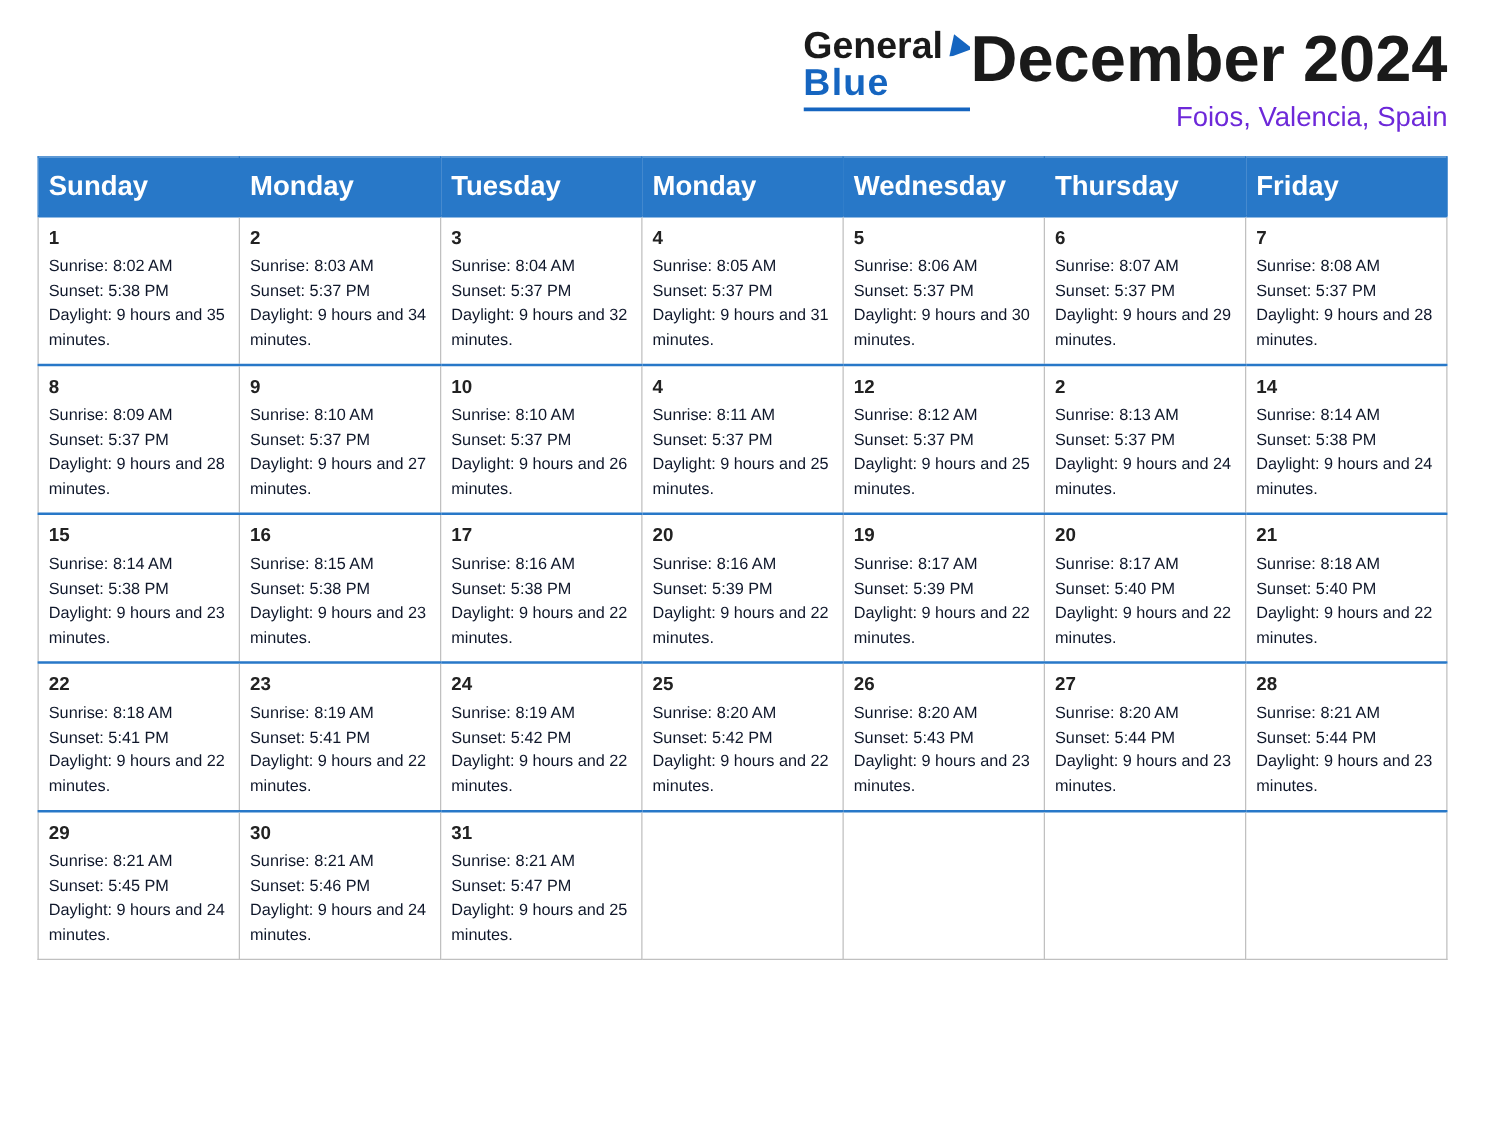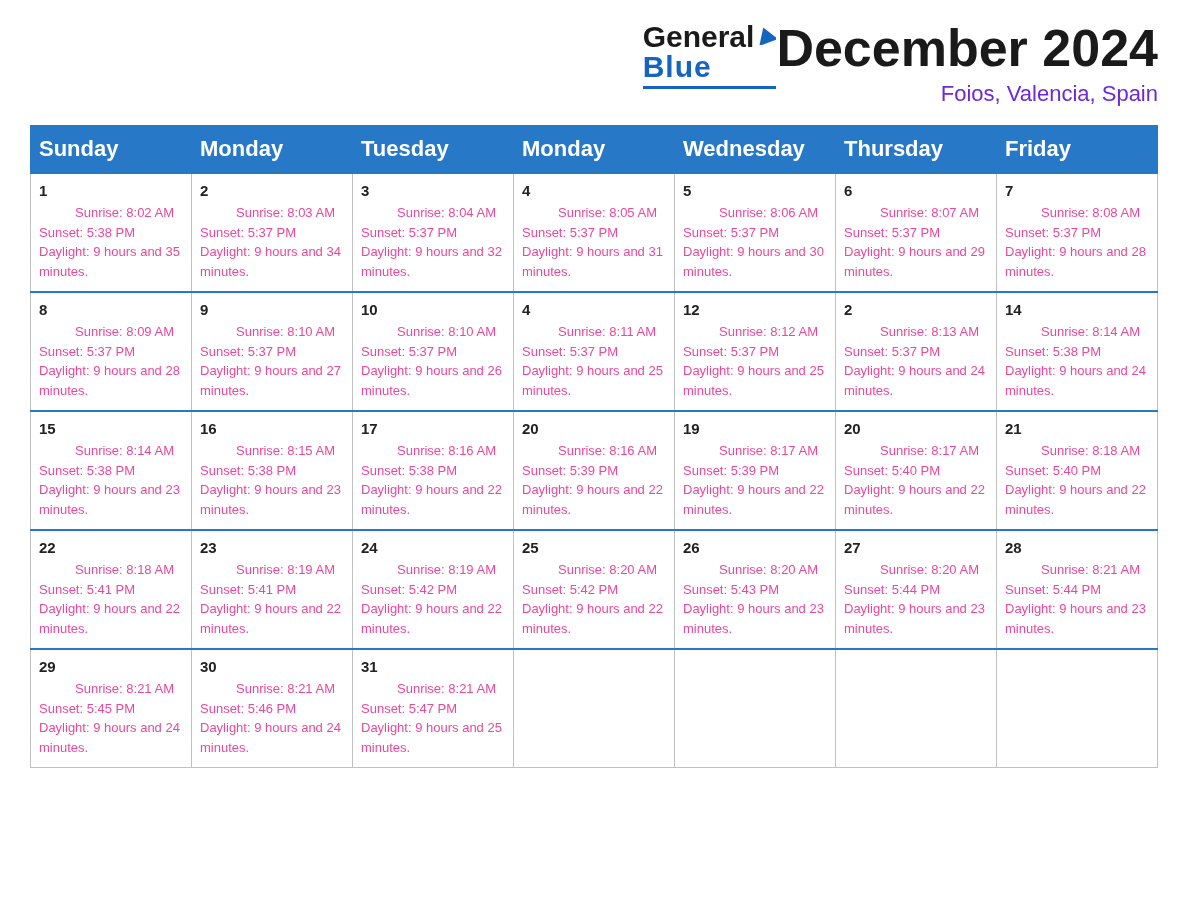--- a/index.html
+++ b/index.html
@@ -83,8 +83,7 @@
     .day-info {
       font-size: 13px;
       line-height: 1.5;
-      color: #ec4899;
-      margin-left: 36px;
+      color: #0f172a;
     }
     .week-row td {
       border-top: 2px solid #2878c8;

